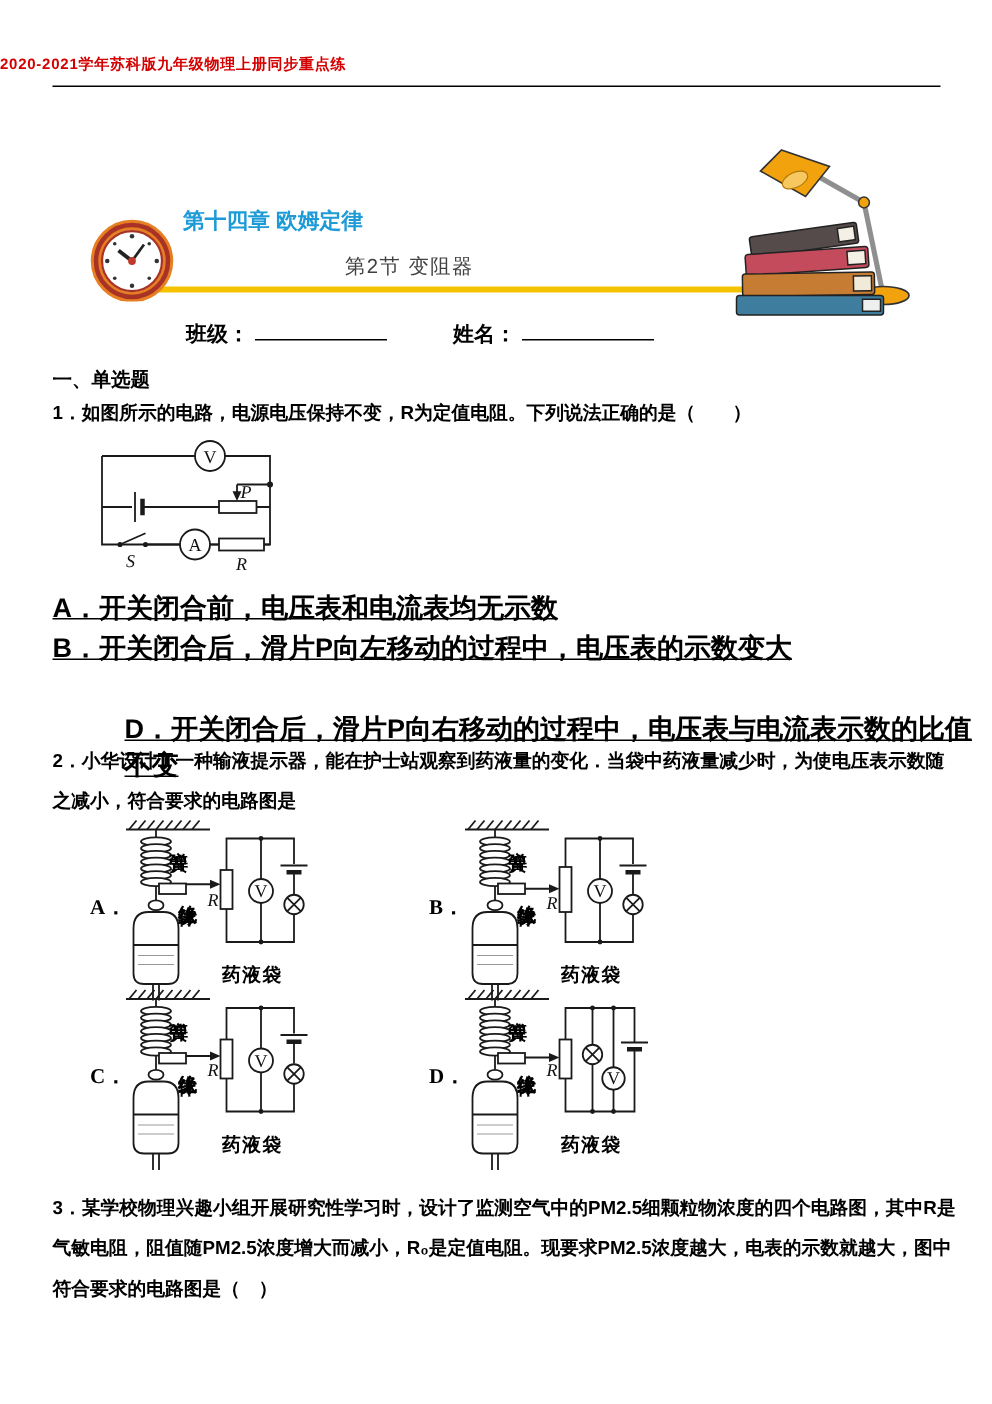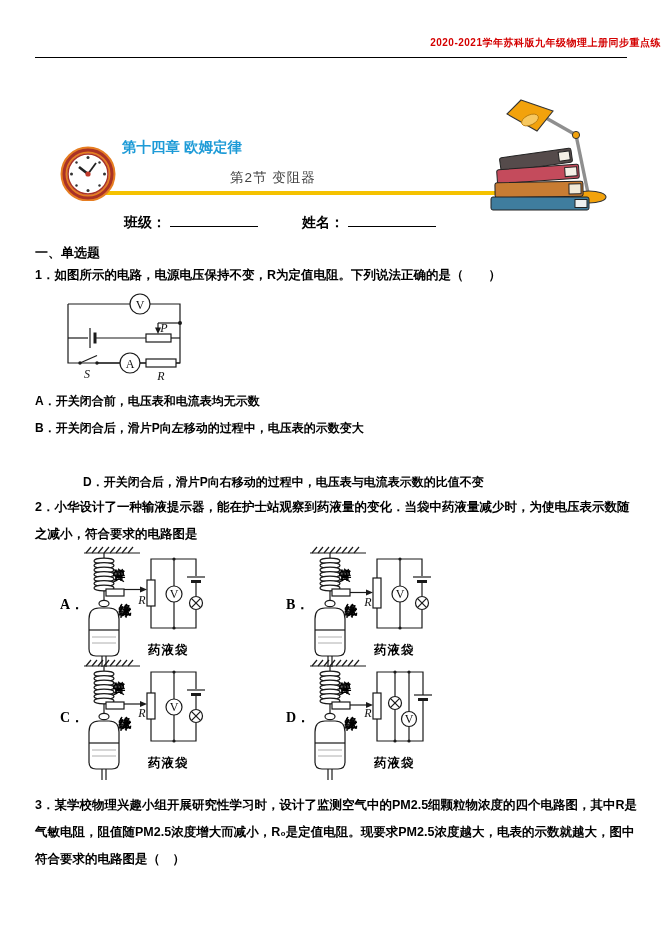--- a/index.html
+++ b/index.html
@@ -6,7 +6,7 @@
   .page{position:relative;width:661px;height:936px;background:#fff;overflow:hidden;
         font-family:"Liberation Sans","DejaVu Sans",sans-serif;color:#000;}
   .abs{position:absolute;}
-  .header-title{top:36px;left:0;width:661px;text-align:right;color:#d40000;
+  .header-title{top:36px;left:0;width:661px;text-align:left;color:#d40000;
                 font-size:10px;font-weight:bold;letter-spacing:.5px;}
   .header-rule{top:57px;left:35px;width:592px;border-top:1.6px solid #000;height:0;}
   .chapter{left:122px;top:138px;font-size:14.5px;font-weight:bold;color:#1e9bd7;}

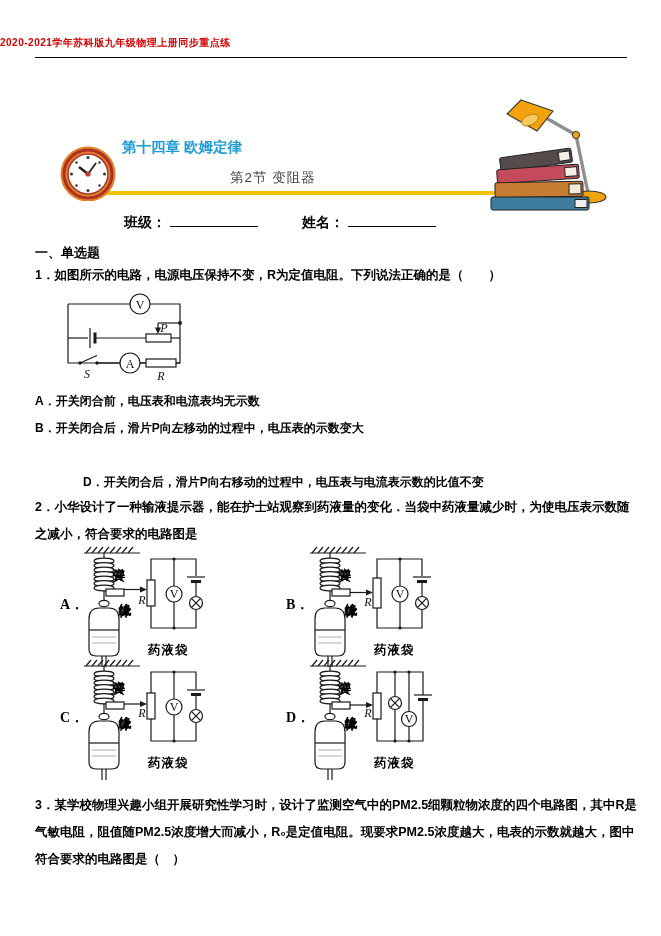--- a/index.html
+++ b/index.html
@@ -22,7 +22,7 @@
   .q1stem{left:35px;top:262px;width:606px;}
   .q2stem{left:35px;top:494px;width:606px;}
   .q3stem{left:35px;top:792px;width:608px;}
-  .optline{left:35px;font-size:12px;font-weight:bold;}
+  .optline{left:35px;font-size:18px;font-weight:bold;text-decoration:underline;}
   .optblock{position:absolute;width:215px;height:122px;}
   .optletter{position:absolute;left:4px;top:50px;font-size:14px;font-weight:bold;
              font-family:"Liberation Serif",serif;}

